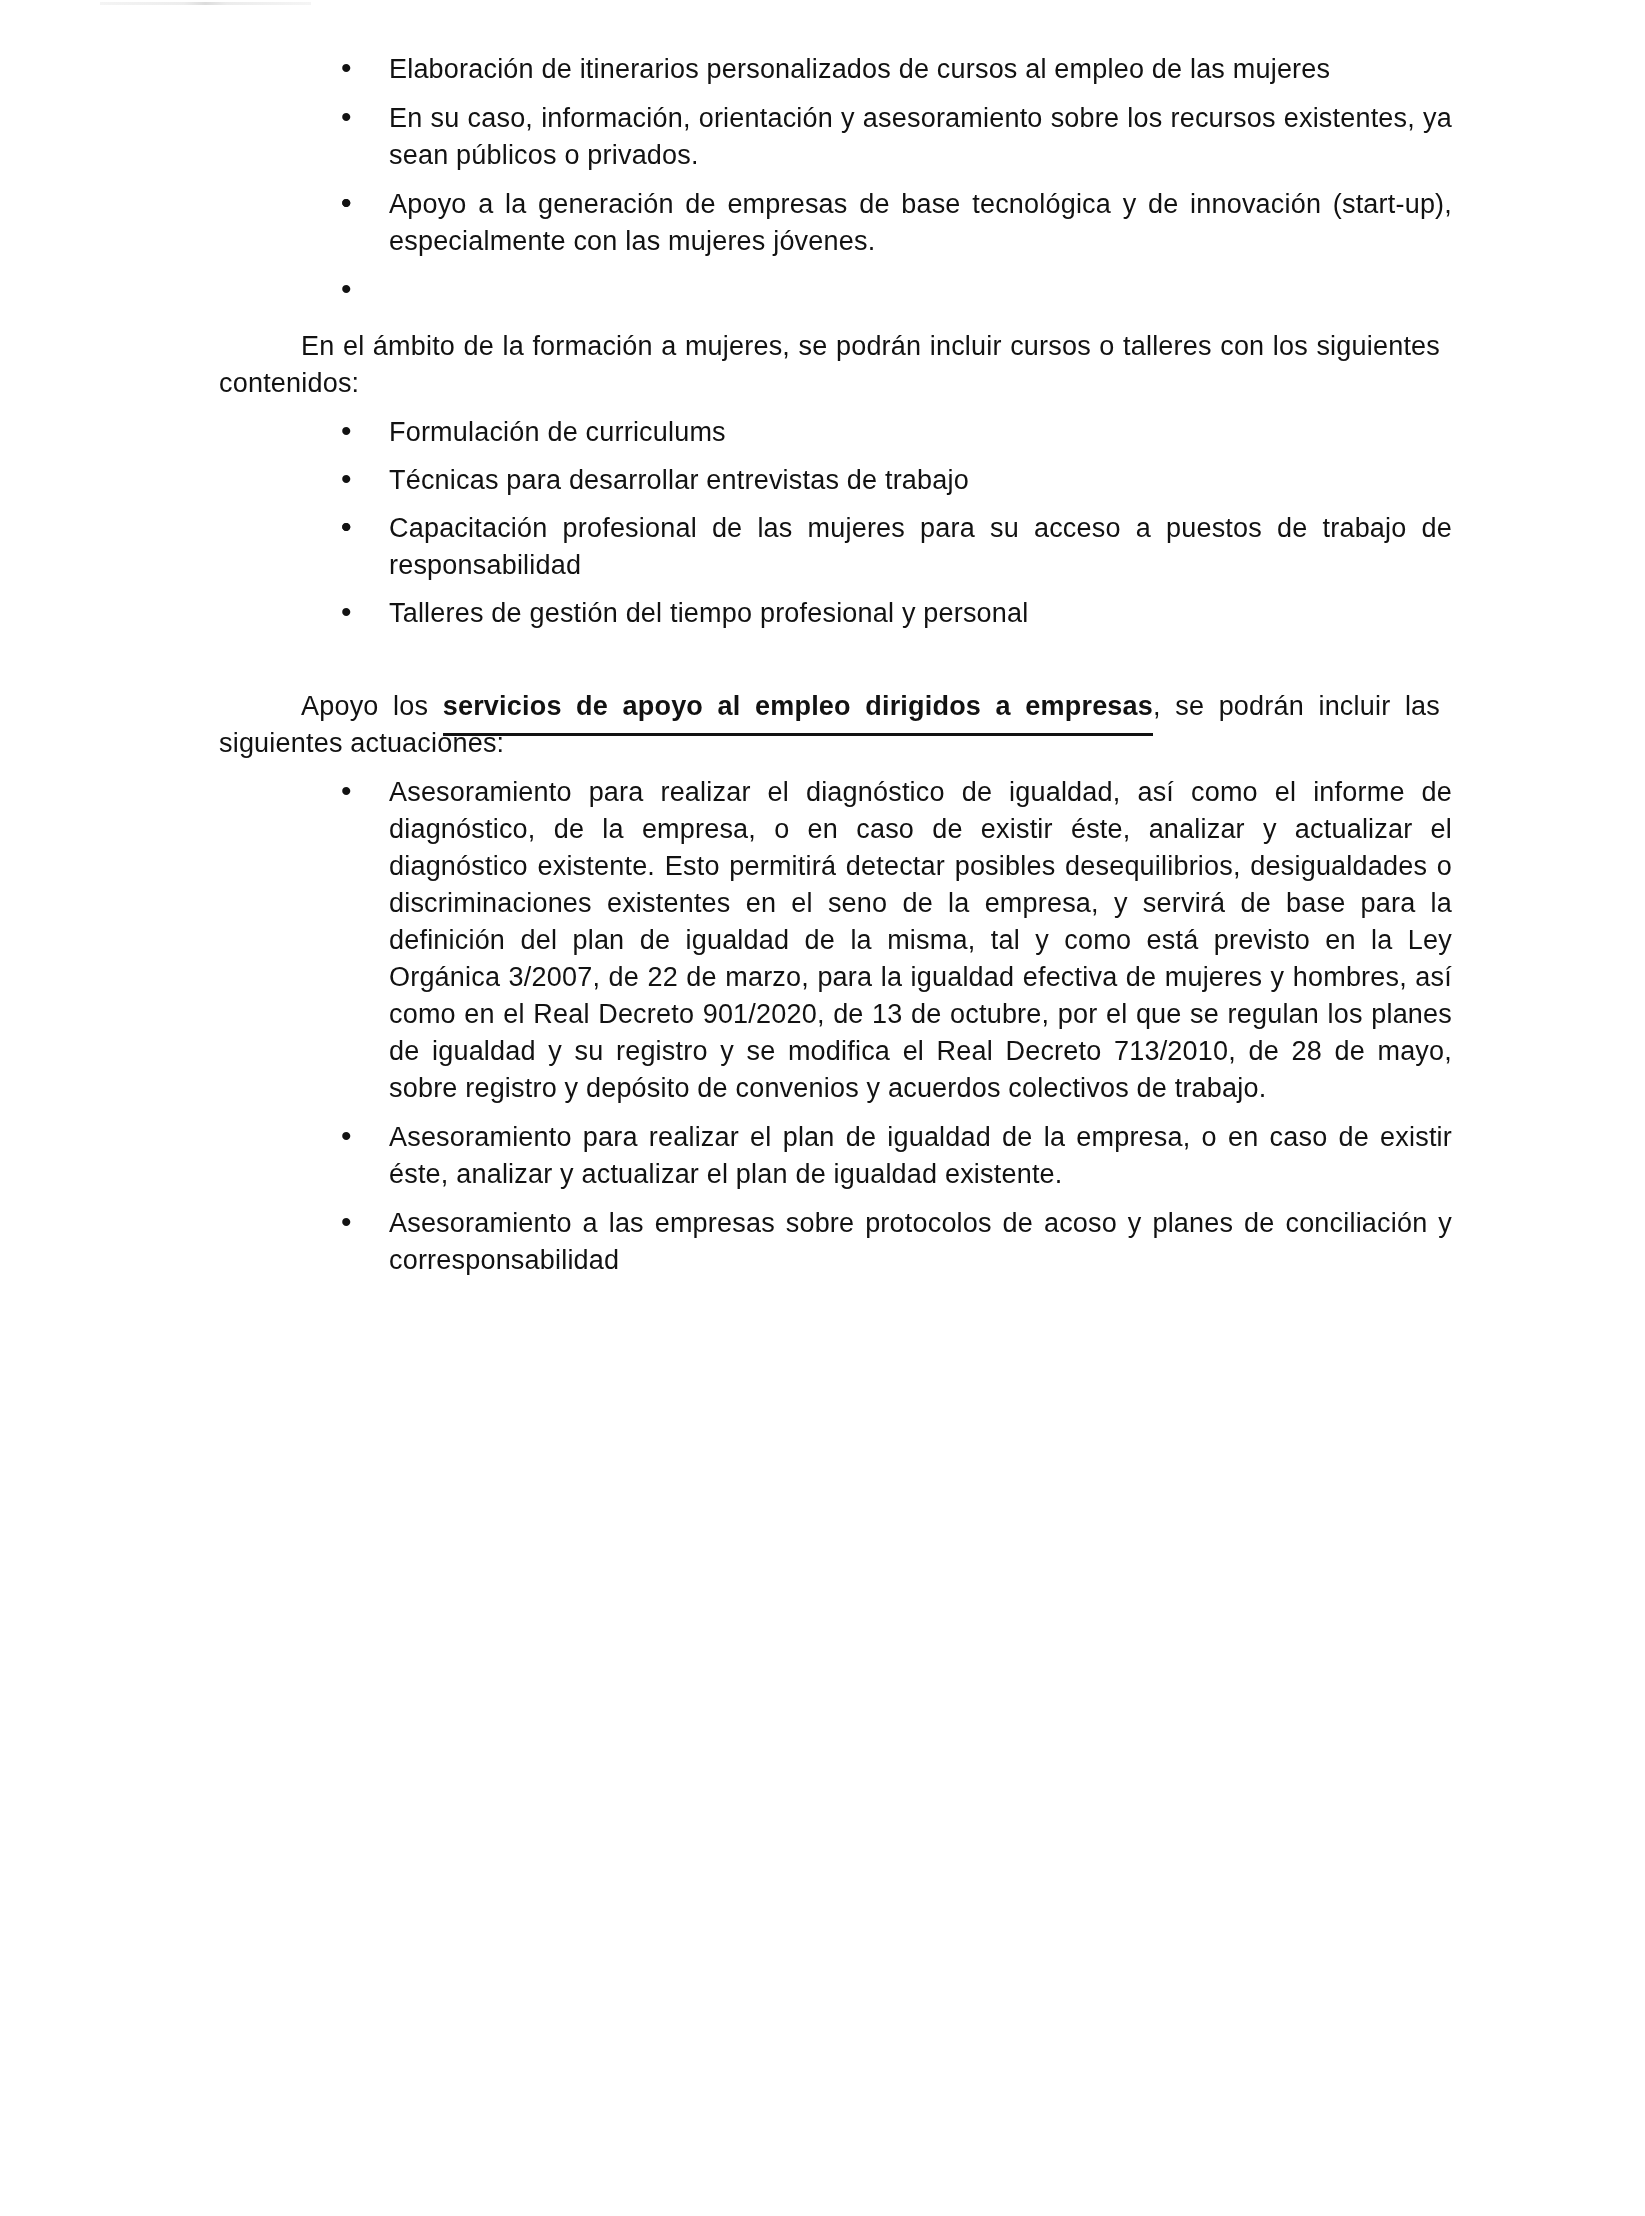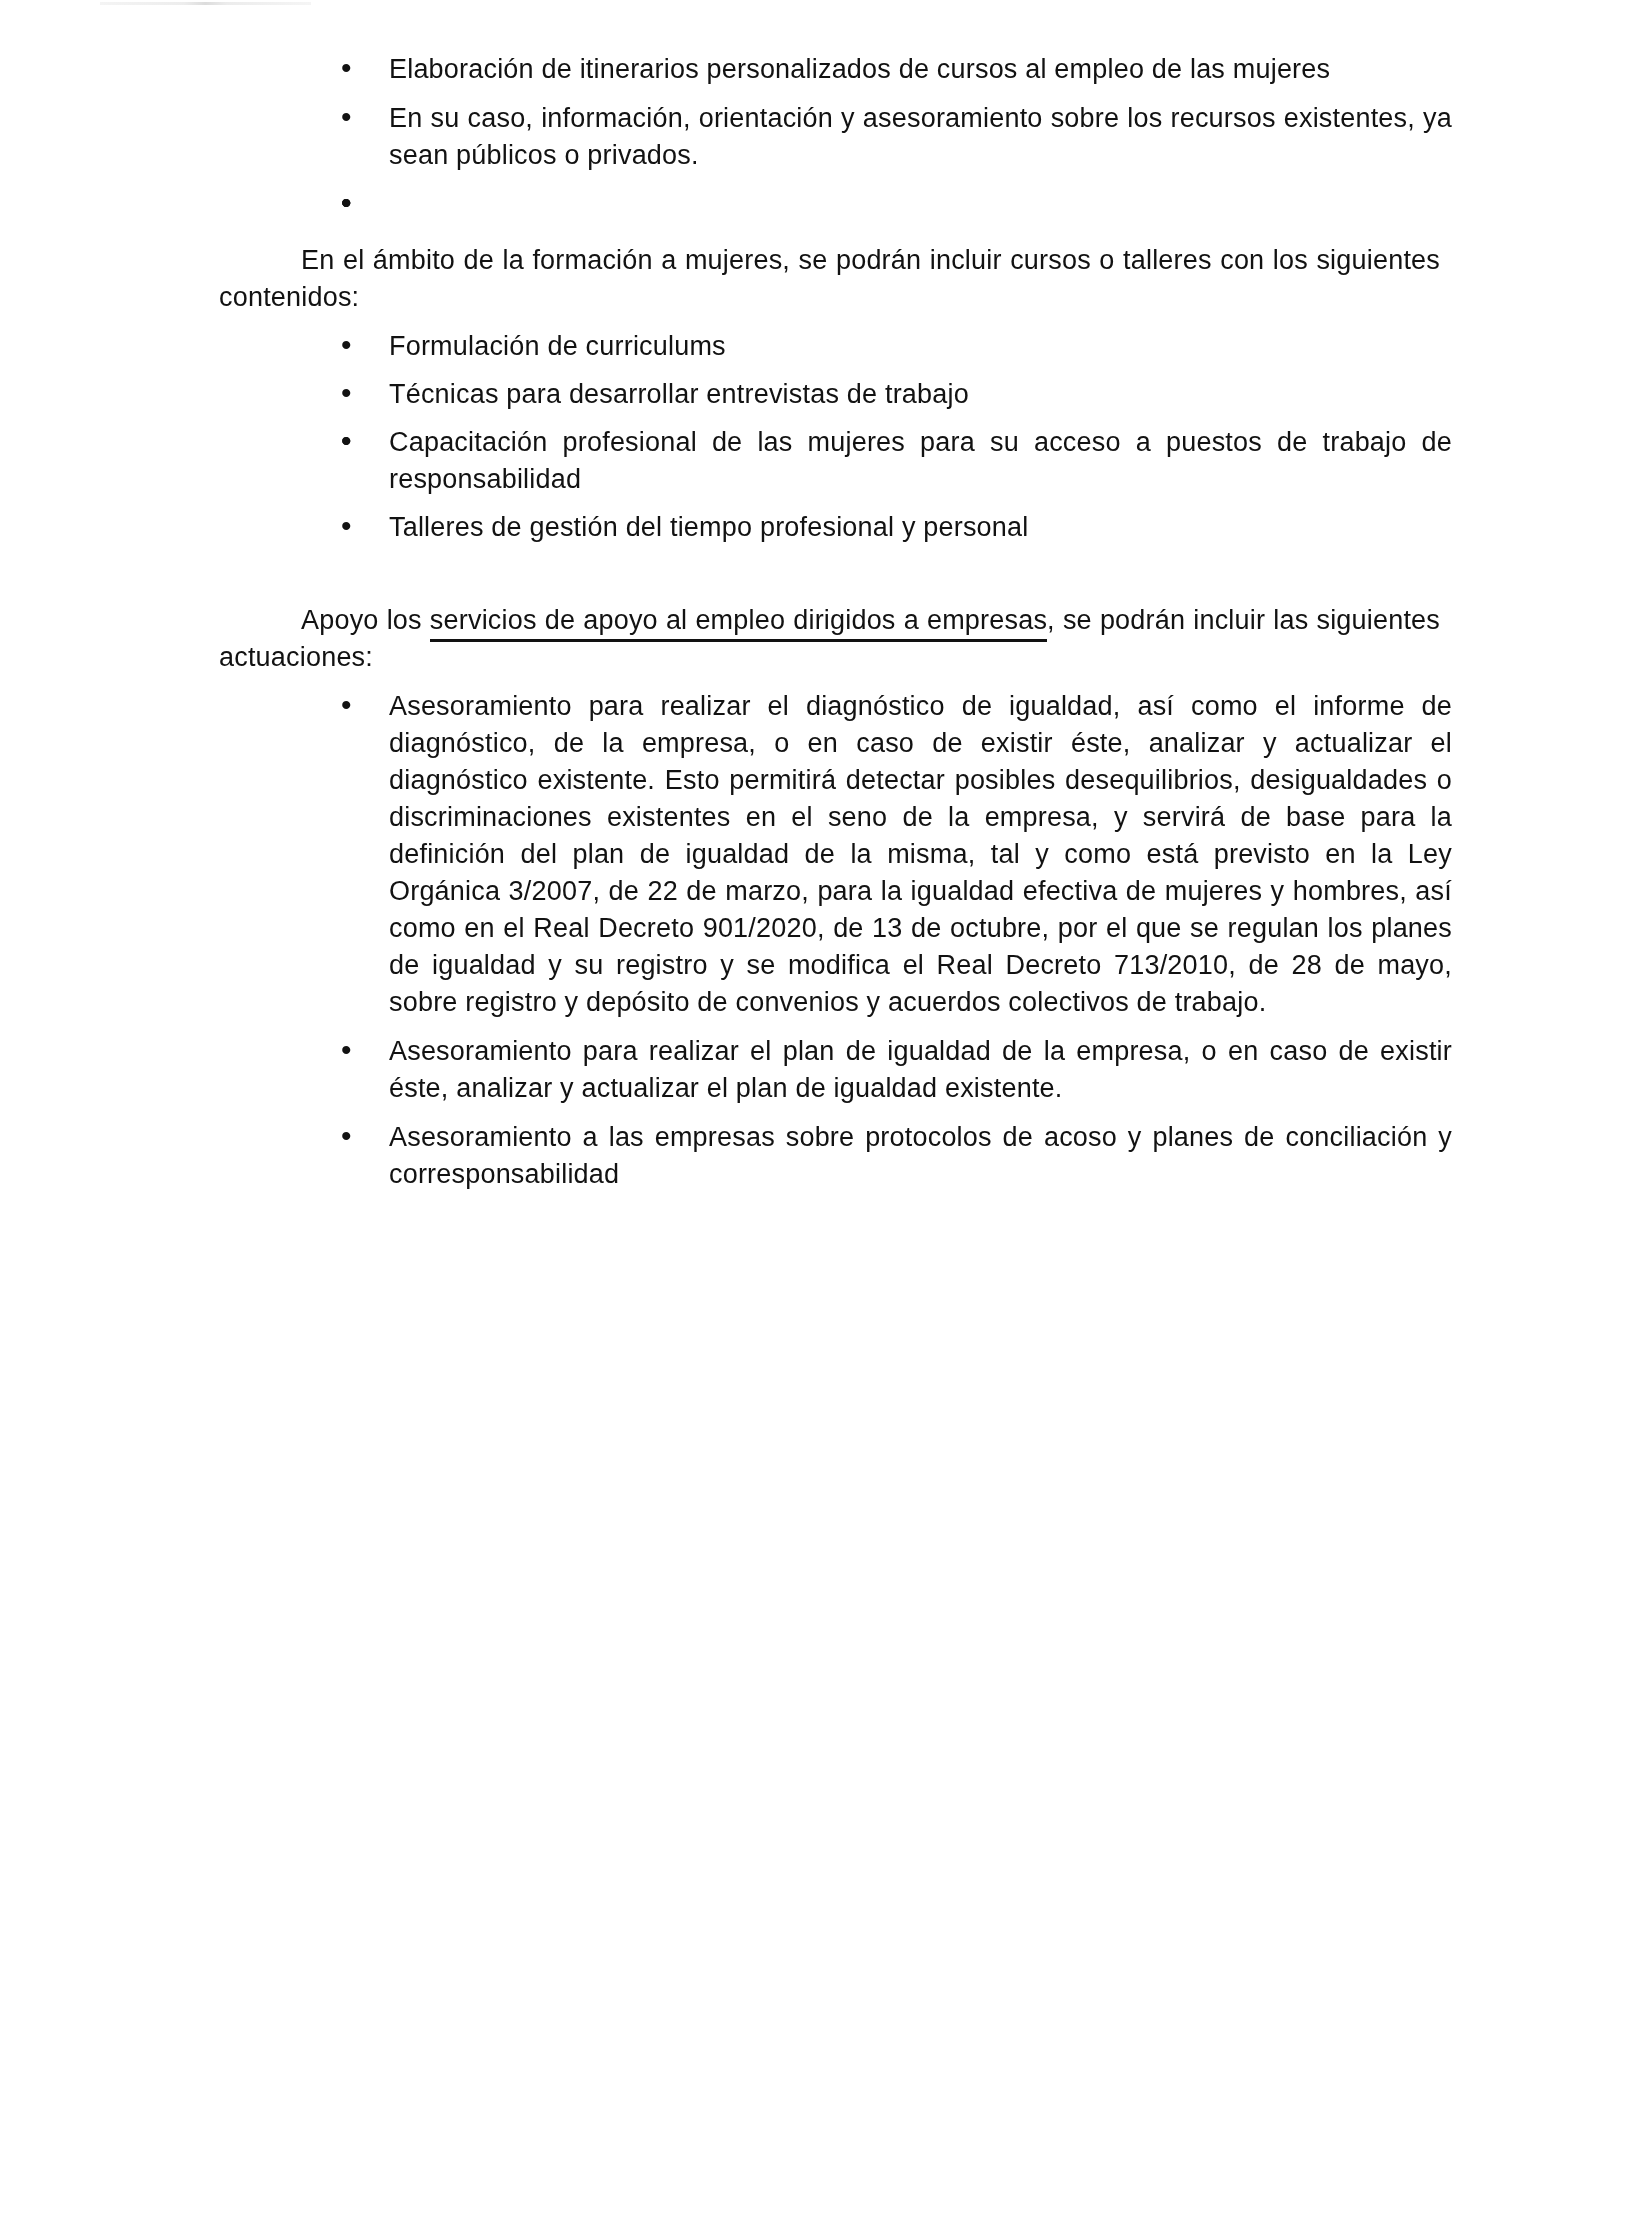--- a/index.html
+++ b/index.html
@@ -96,6 +96,7 @@
       </li>
       <li>
         <span class="bullet">•</span>
+        <span>Apoyo a la generación de empresas de base tecnológica y de innovación (start-up), especialmente con las mujeres jóvenes.</span>
       </li>
       <li>
         <span class="bullet">•</span>

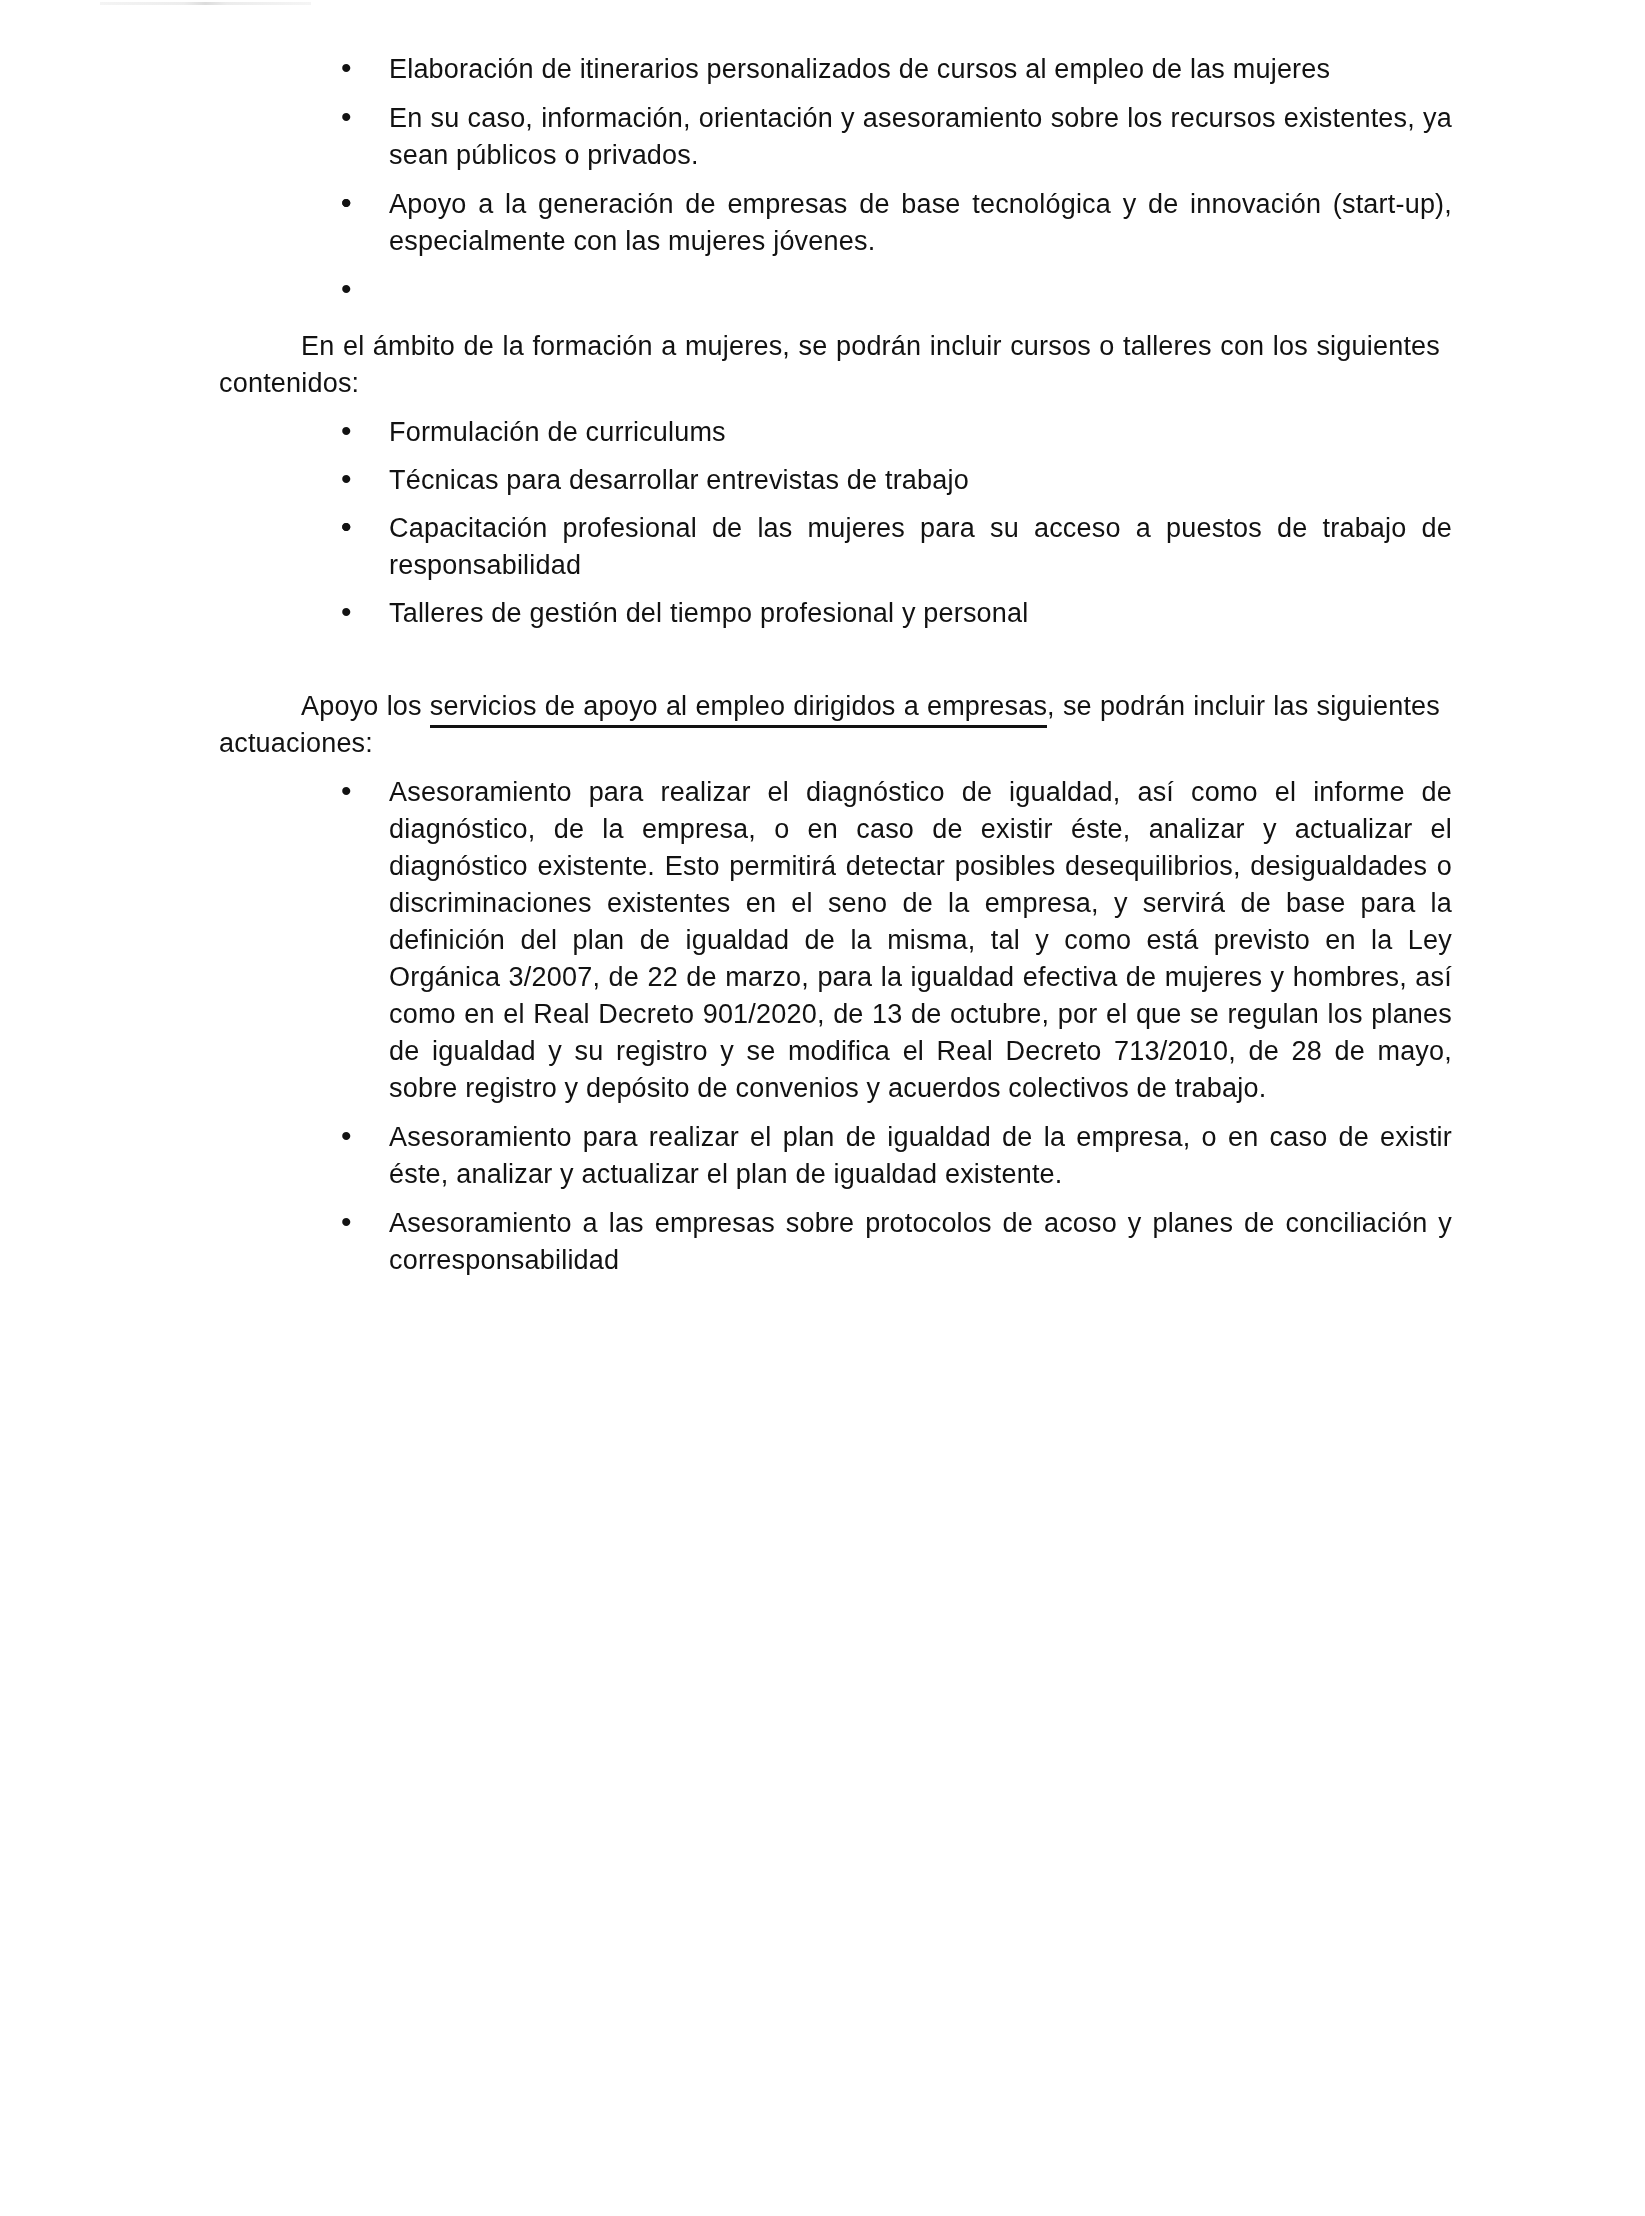--- a/index.html
+++ b/index.html
@@ -68,9 +68,9 @@
   .para-2 { margin-top: 56px; }
   .list-3 { margin-top: 40px; }
   .highlight {
-    font-weight: normal;
+    font-weight: bold;
     border-bottom: 3.2px solid currentColor;
-    padding-bottom: 4px;
+    padding-bottom: 12px;
   }
 </style>
 </head>

